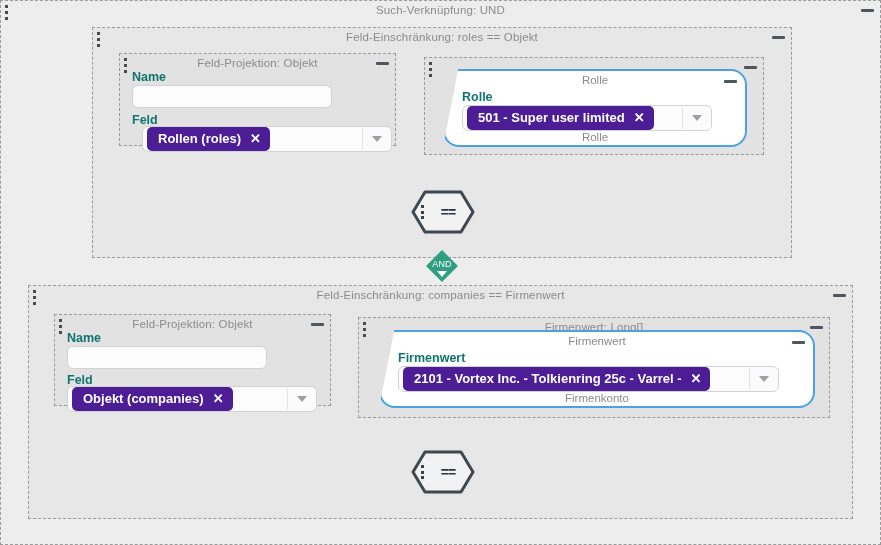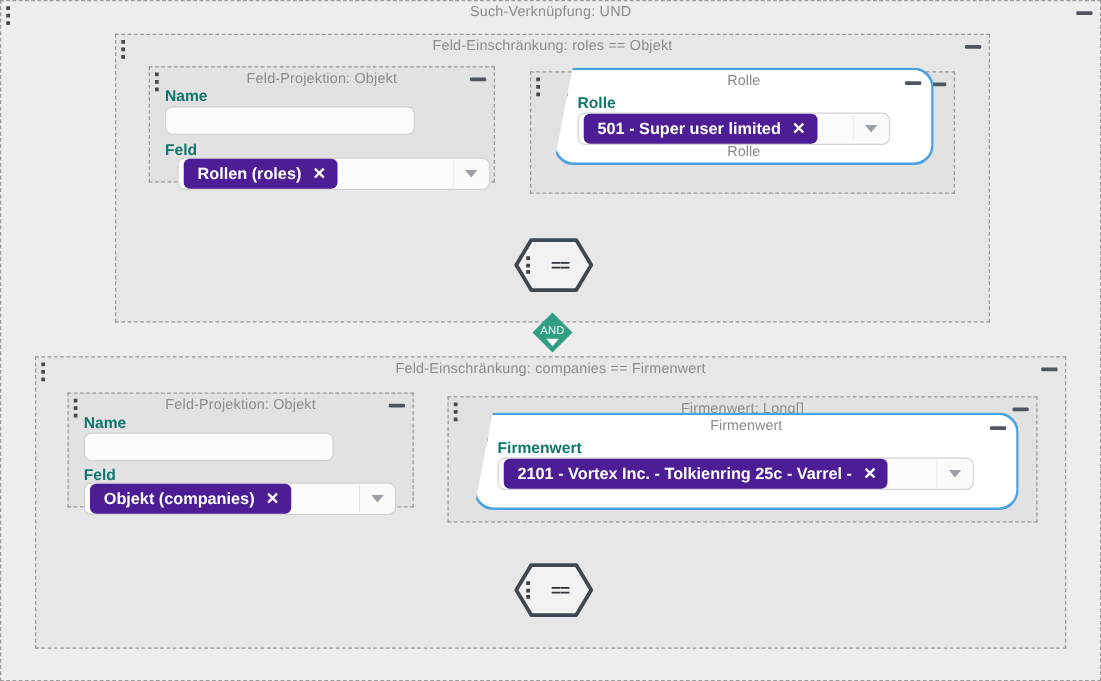--- a/index.html
+++ b/index.html
@@ -262,7 +262,7 @@
     <div class="minus"></div>
   </div>
 
-  <div class="bluebox" style="left:443px;top:54px;width:304px;height:78px;
+  <div class="bluebox" style="left:443px;top:69px;width:304px;height:78px;
         clip-path:polygon(0% 100%, 5% 0%, 100% 0%, 100% 100%);">
     <div class="bb-title">Rolle</div>
     <div class="grip" style="left:6px;top:6px;">

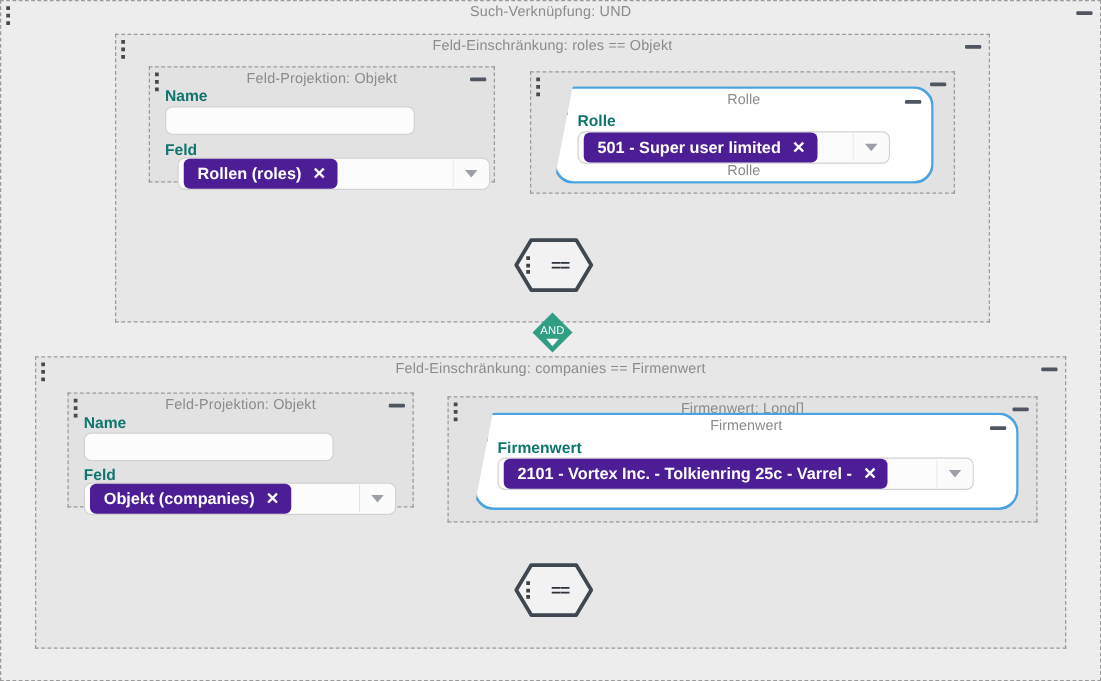--- a/index.html
+++ b/index.html
@@ -368,6 +368,7 @@
       <div class="caret" style="right:0;"></div>
     </div>
 
+    <div class="bb-footer">Firmenkonto</div>
   </div>
 
   <div class="hexnode" style="left:411px;top:450px;">

